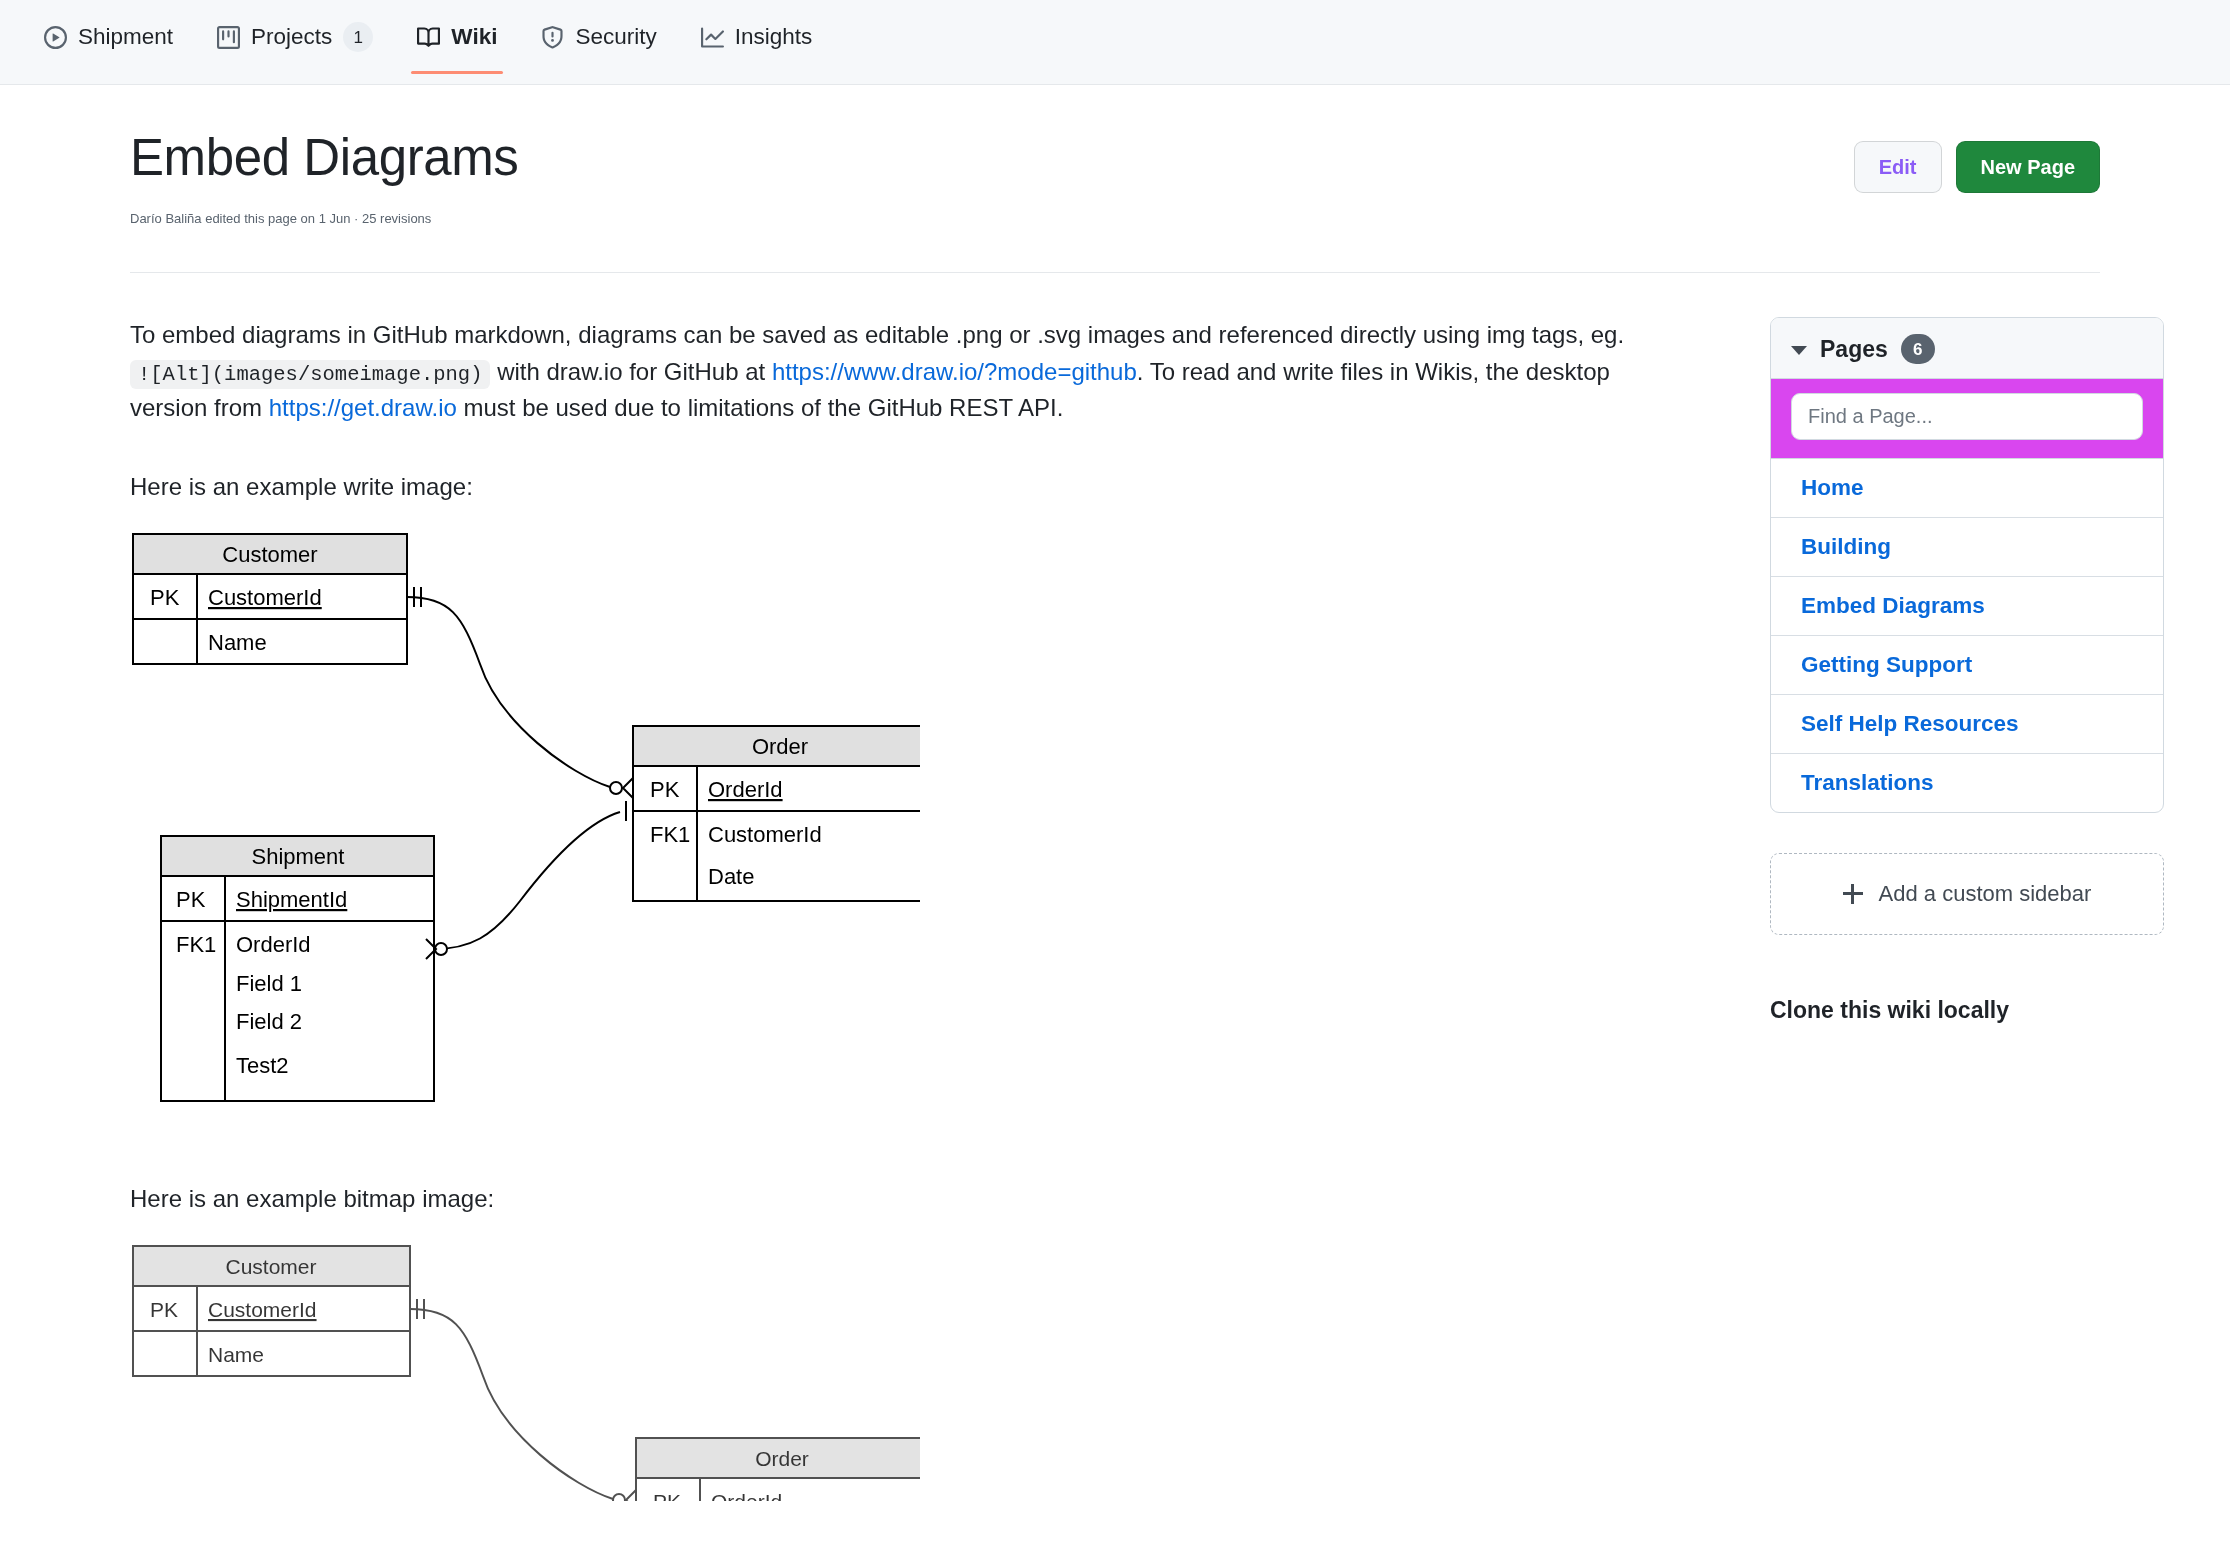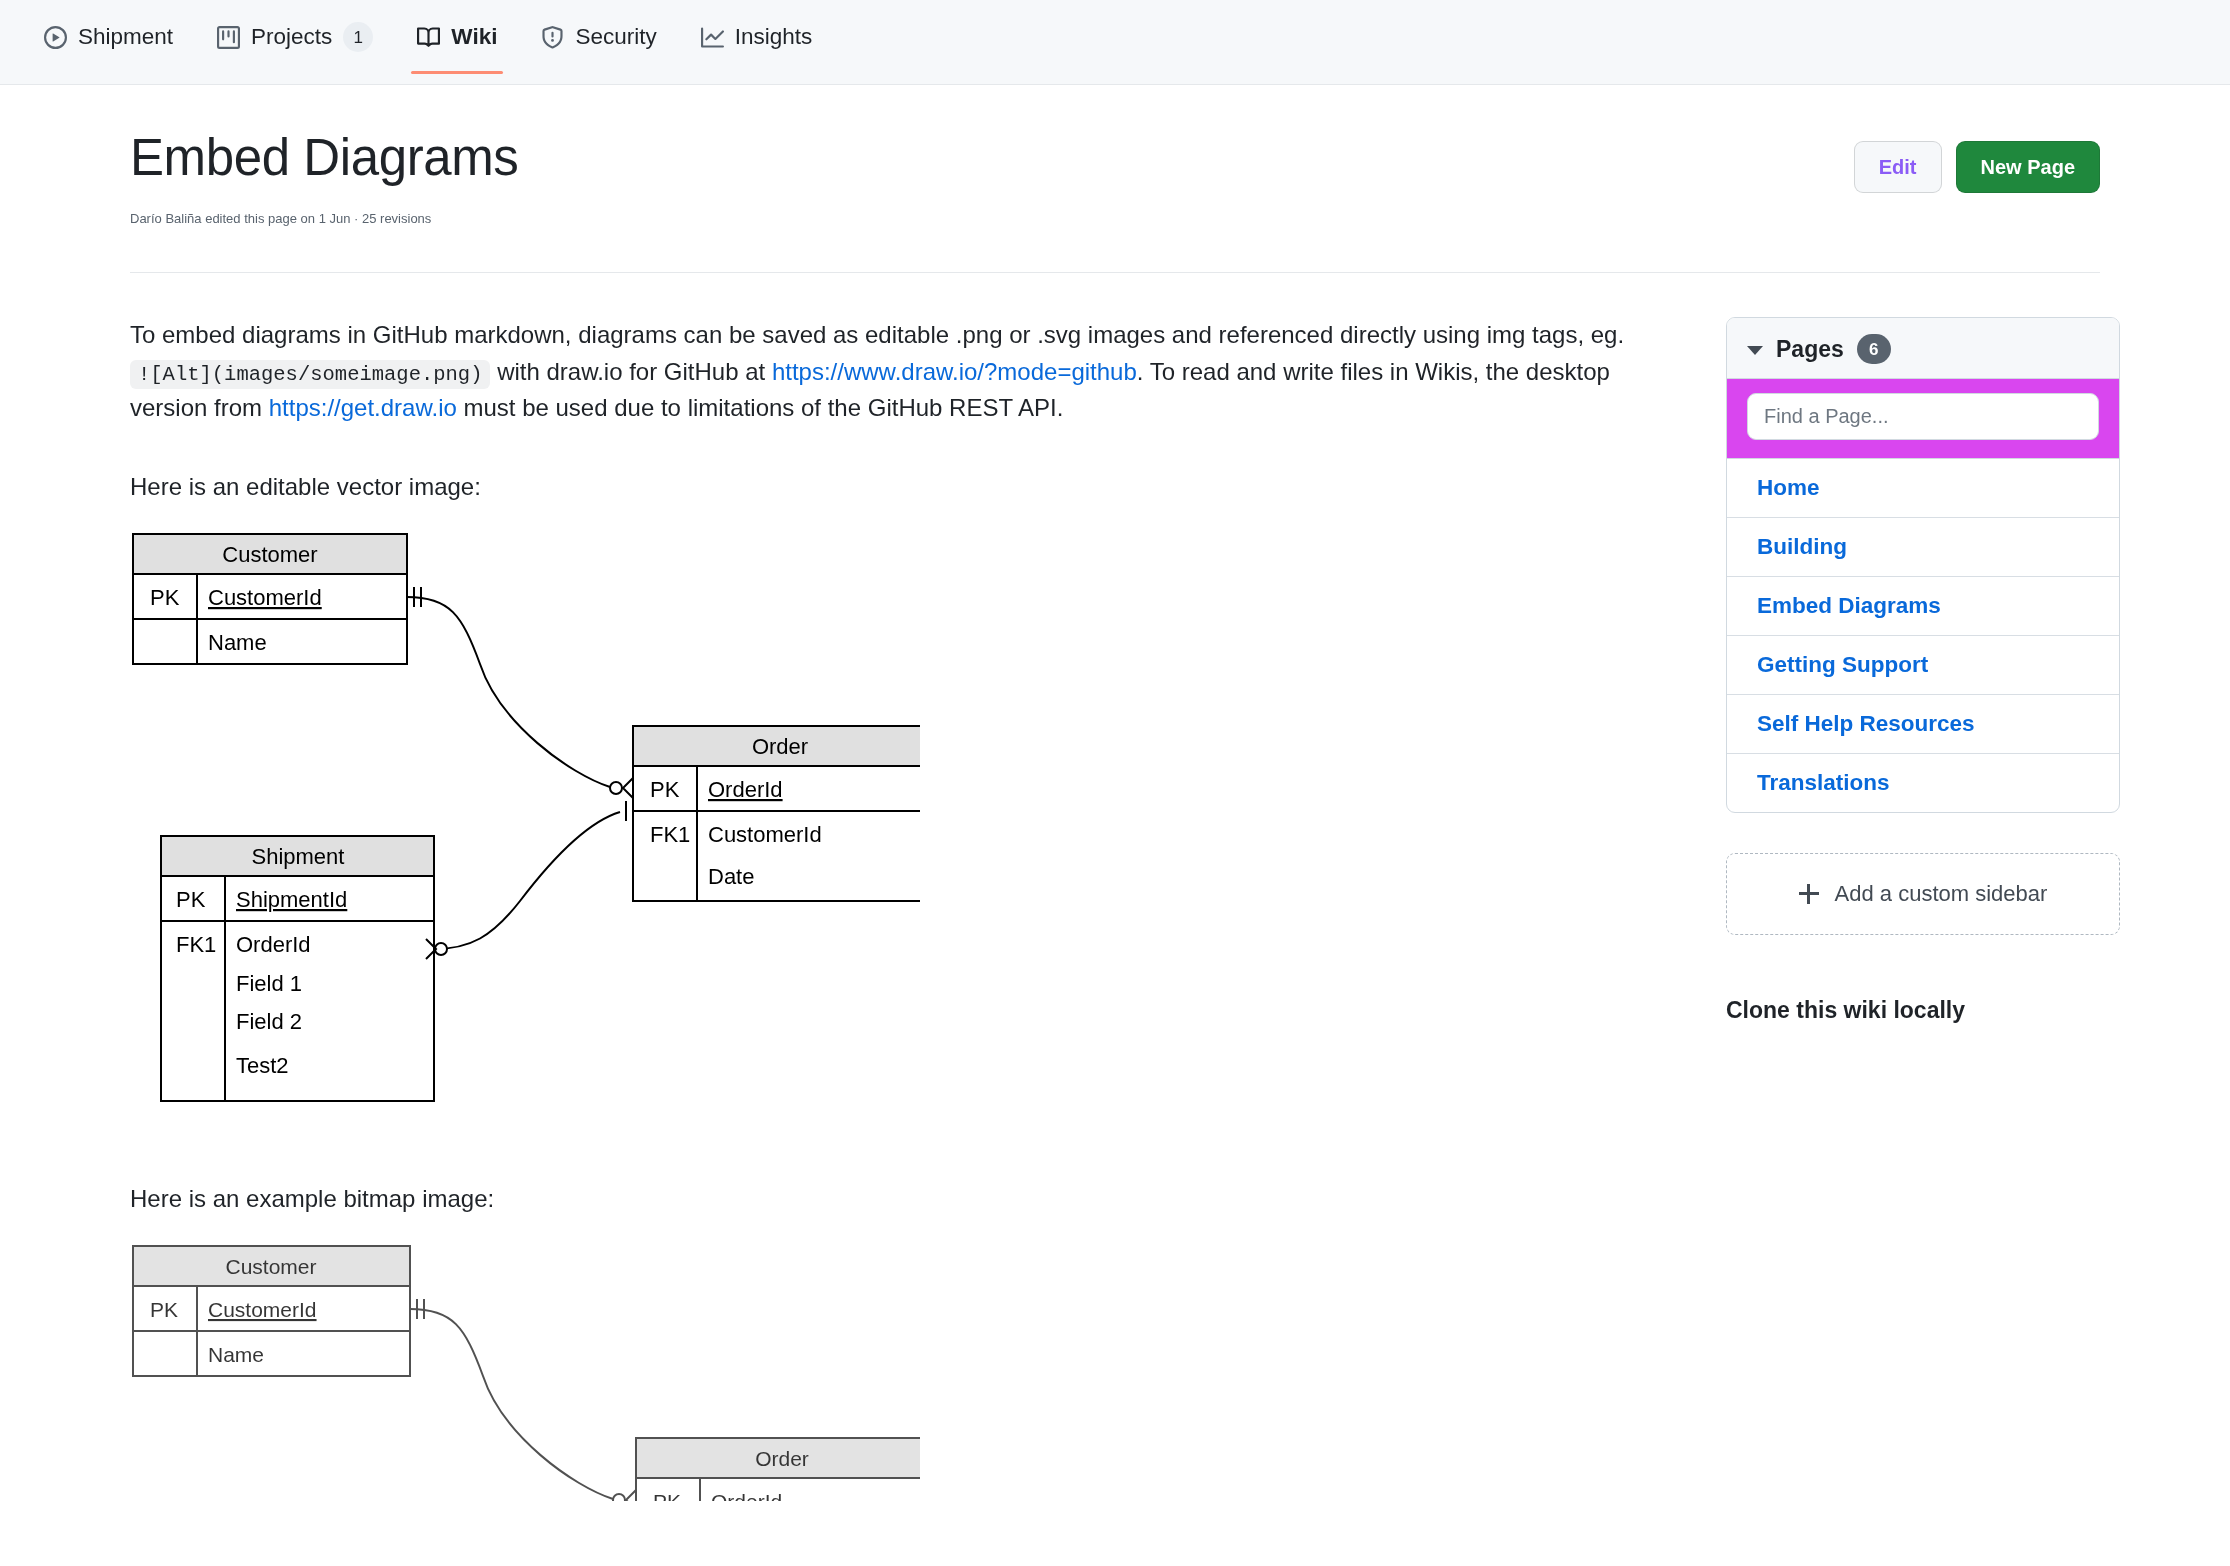--- a/index.html
+++ b/index.html
@@ -127,7 +127,7 @@
   
   .cols {
     display: flex;
-    gap: 76px;
+    gap: 120px;
     padding-top: 44px;
     justify-content: space-between;
   }

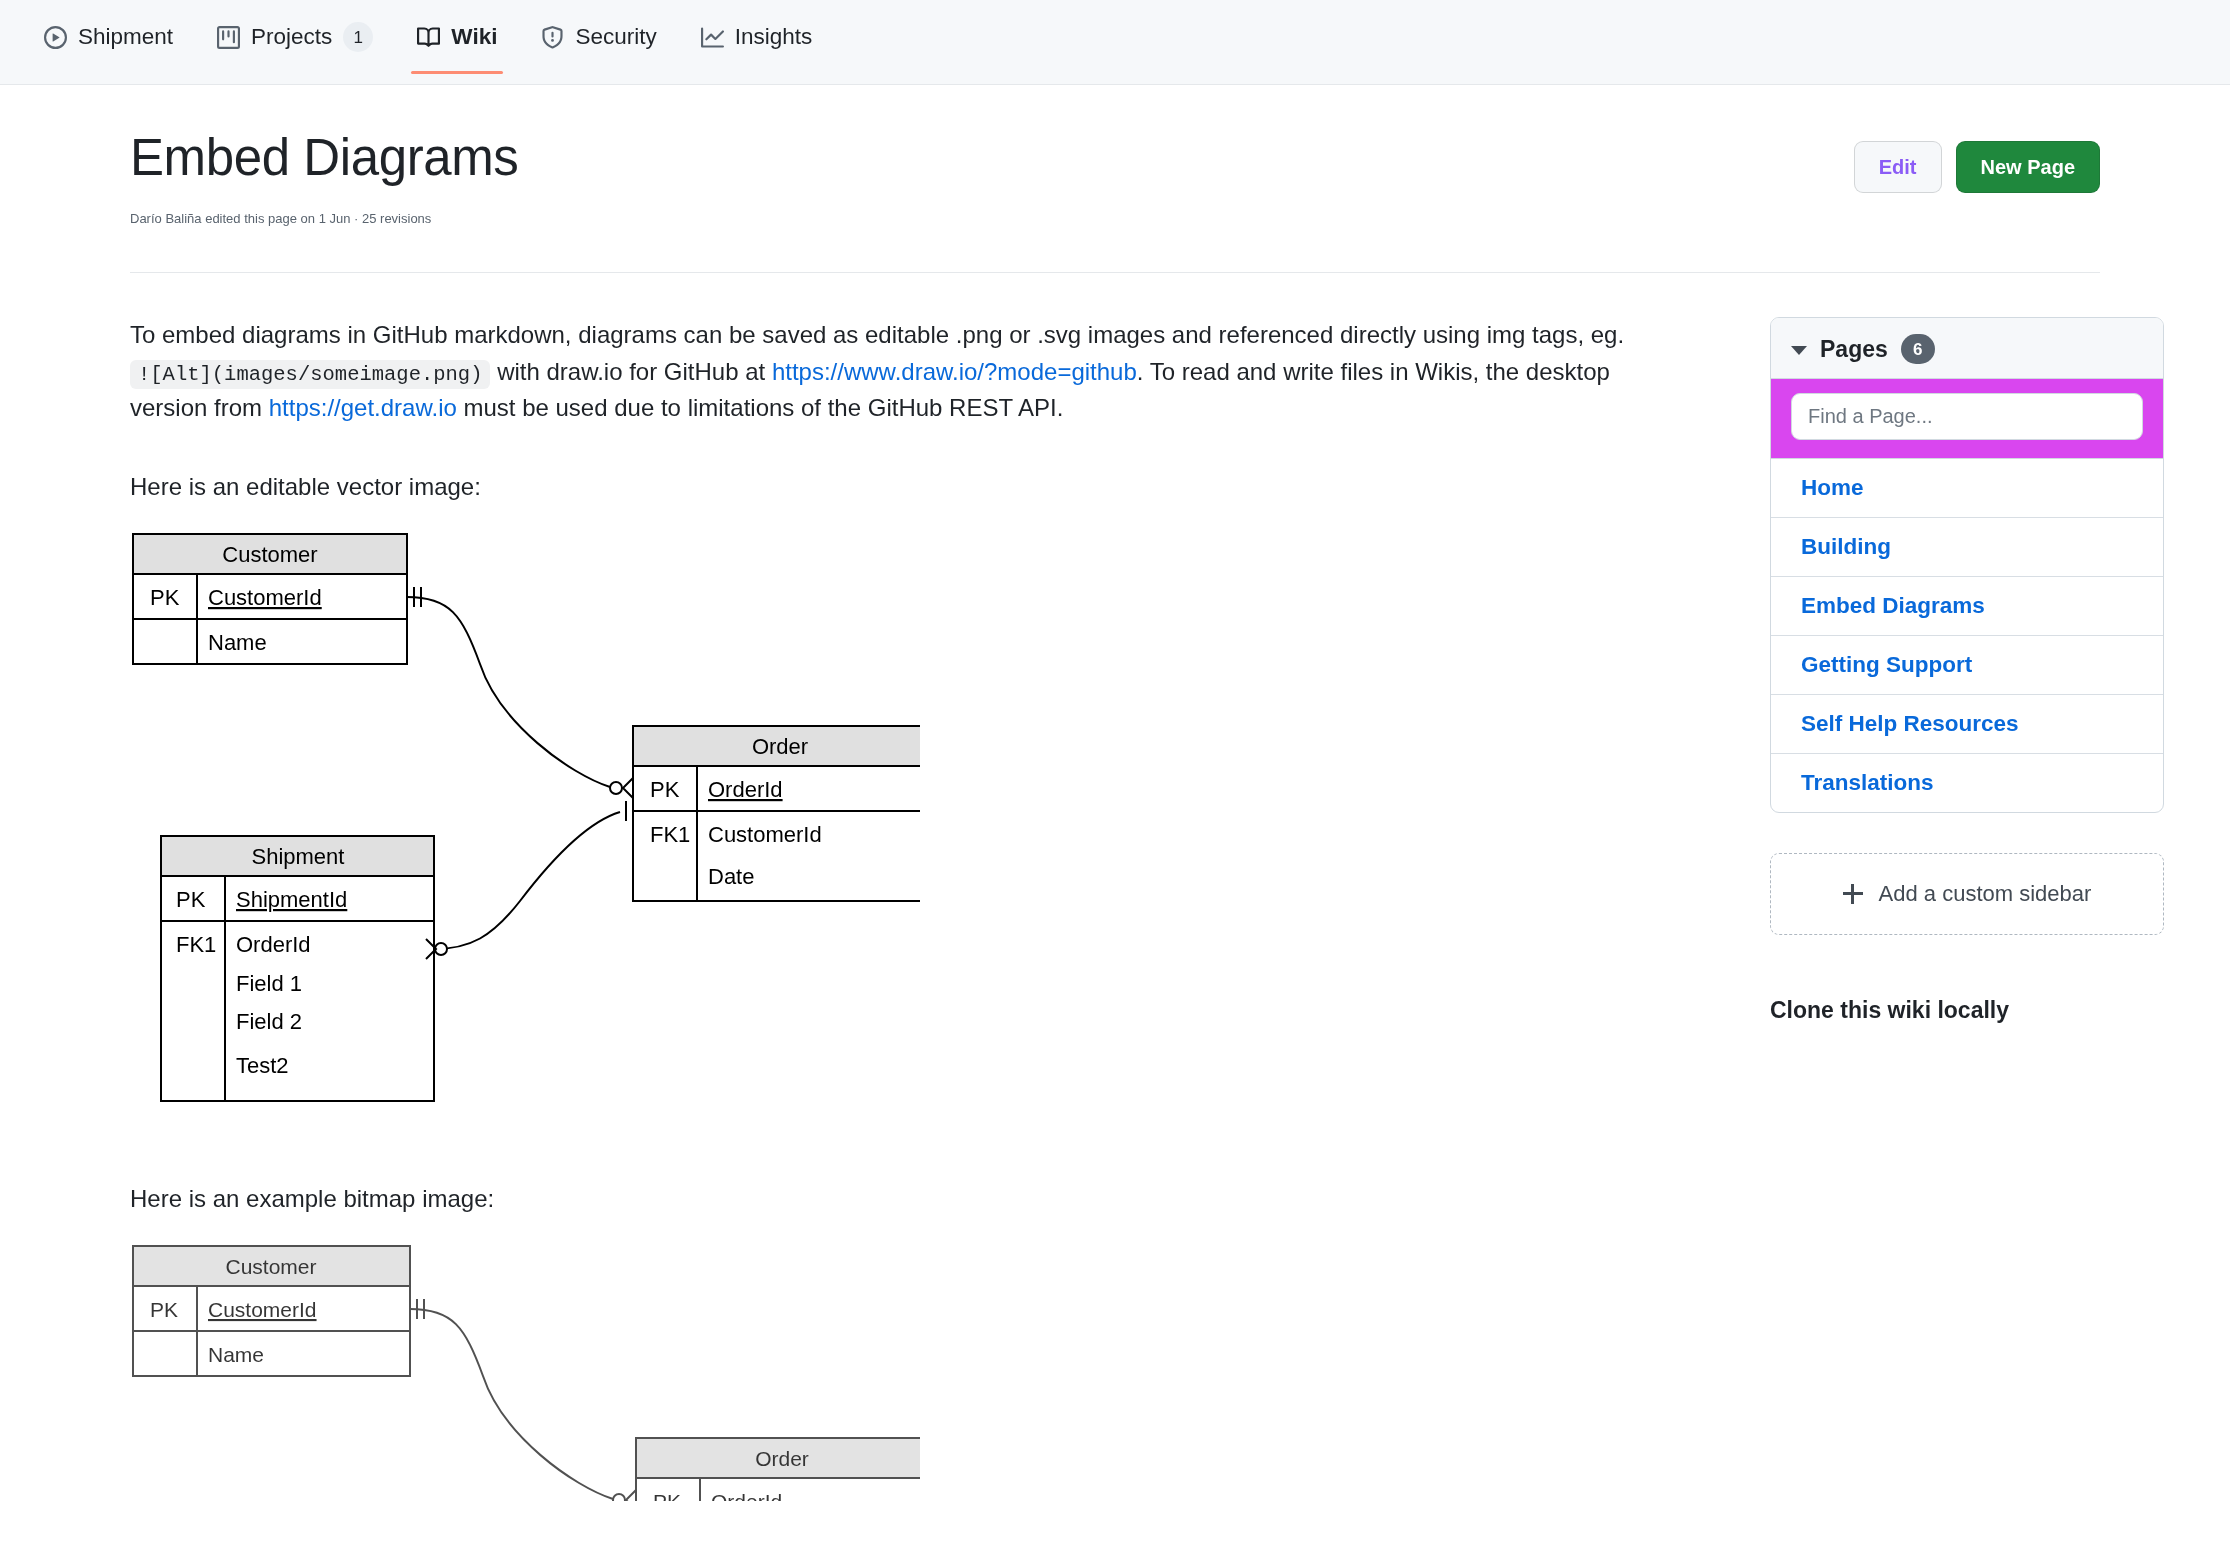--- a/index.html
+++ b/index.html
@@ -374,7 +374,7 @@
 
       <p class="body-p"><span>To embed diagrams in GitHub markdown, diagrams can be saved as editable .png or .svg images and referenced directly using img tags, eg. </span><code class="inline">![Alt](images/someimage.png)</code><span> with draw.io for GitHub at </span><a href="#">https://www.draw.io/?mode=github</a><span>. To read and write files in Wikis, the desktop version from </span><a href="#">https://get.draw.io</a><span> must be used due to limitations of the GitHub REST API.</span></p>
 
-      <p class="lead-line">Here is an editable vector image:</p>
+      <p class="lead-line">Here is an example write image:</p>
 
       <div class="er-wrap">
         <svg width="790" height="610" viewBox="0 0 790 610">

